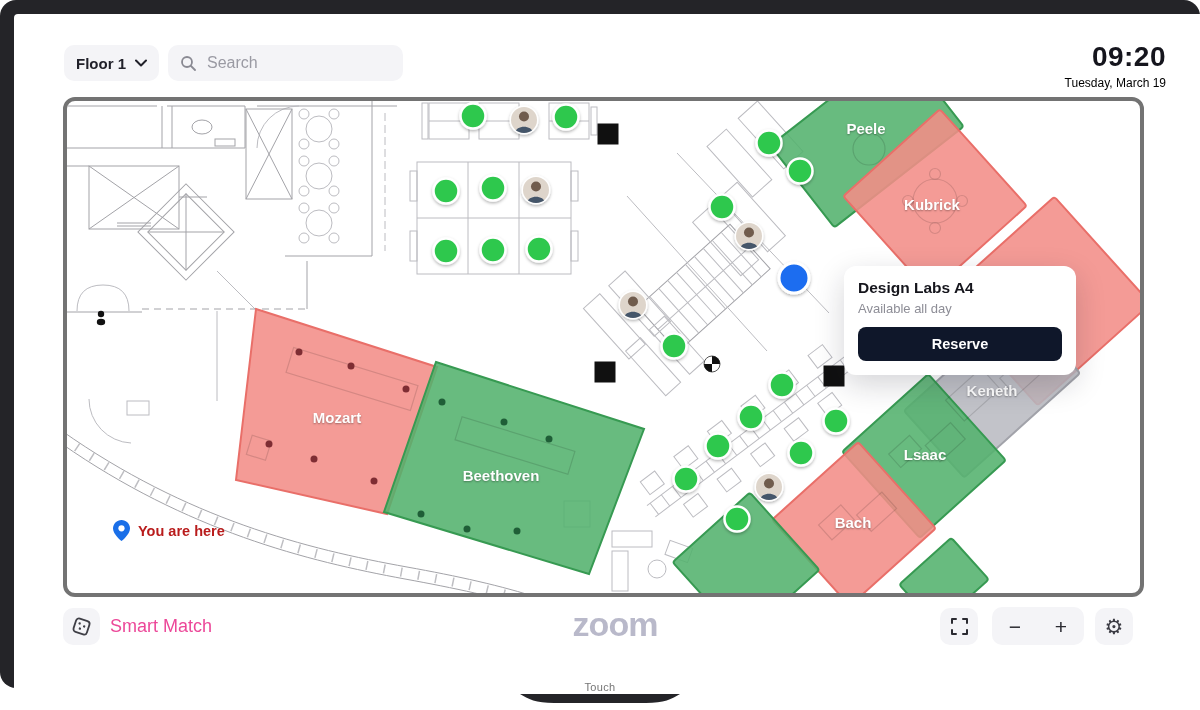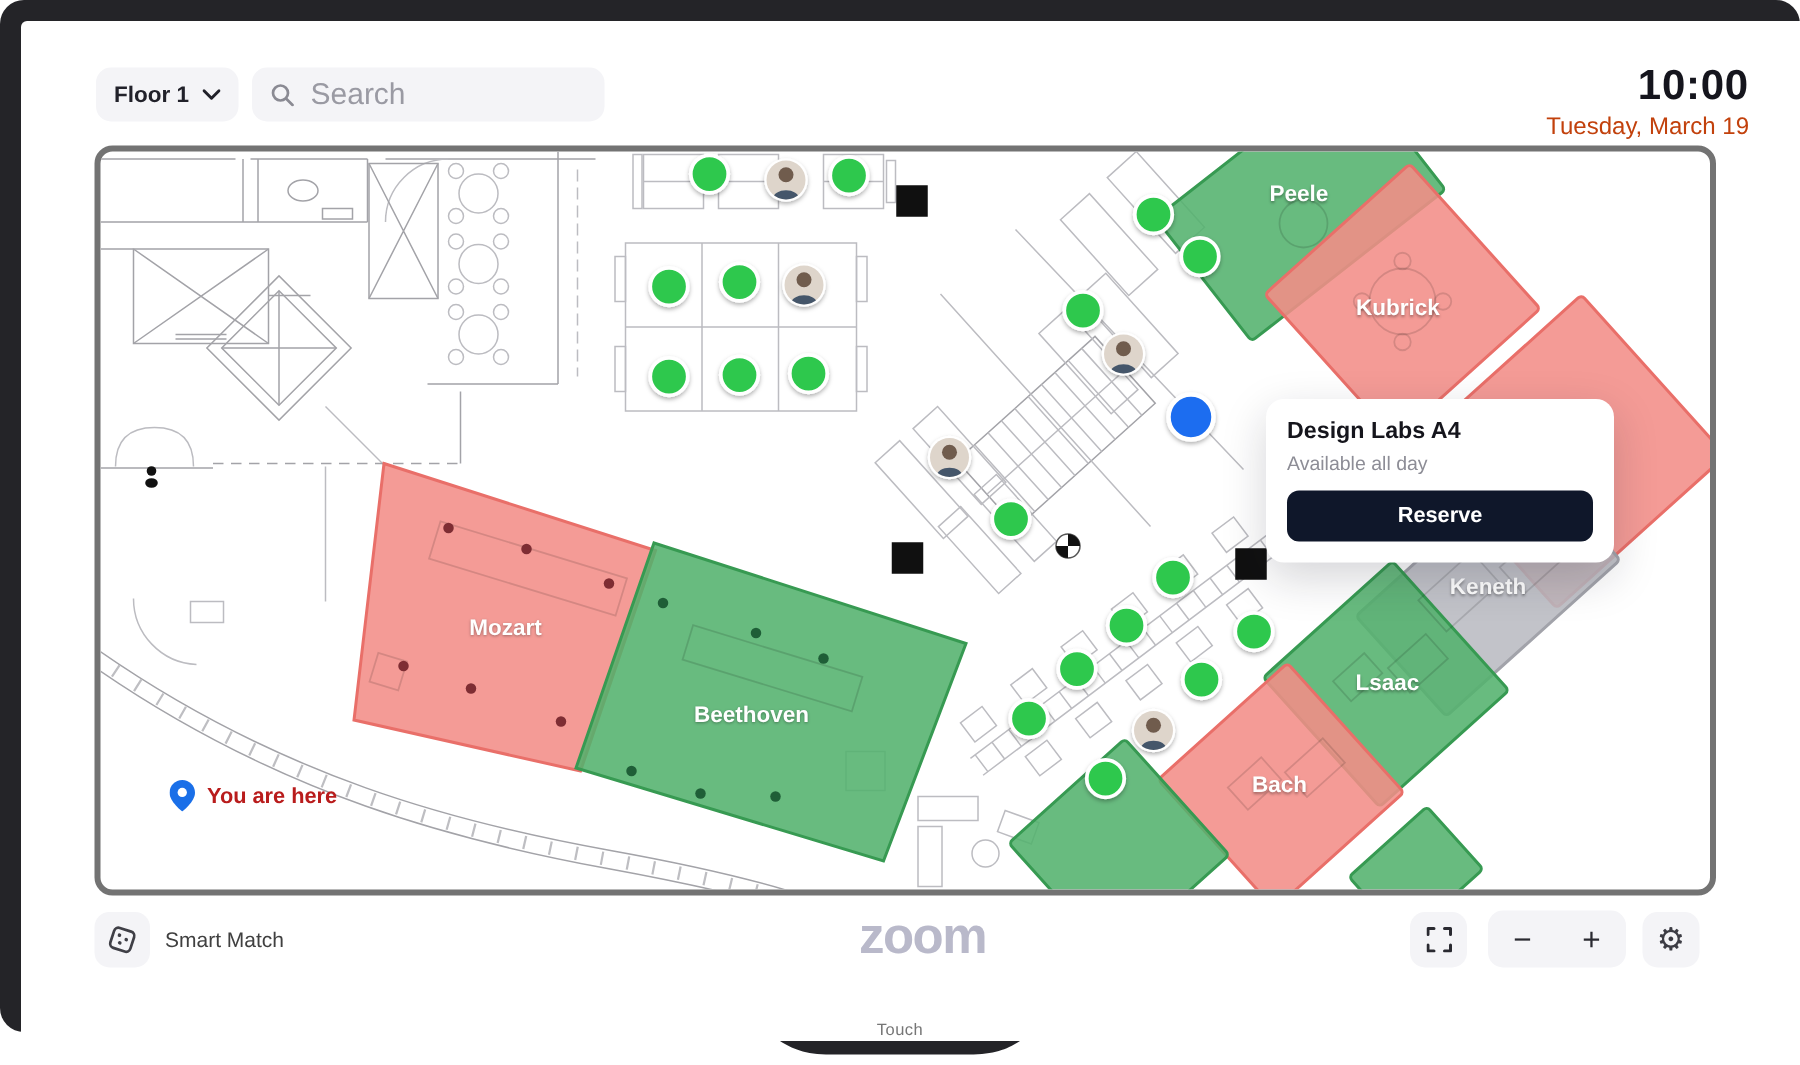--- a/index.html
+++ b/index.html
@@ -17,7 +17,7 @@
   .floor-btn{left:50px;top:31px;height:36px;padding:0 12px;gap:9px;cursor:pointer;}
   .floor-btn .lbl{font-size:15px;font-weight:600;color:#21212a;}
   .search-box{left:154px;top:31px;width:211px;height:36px;padding:0 12px;gap:9px;}
-  .search-box input{border:none;outline:none;background:transparent;font-size:20px;color:#3a3a44;
+  .search-box input{border:none;outline:none;background:transparent;font-size:16px;color:#3a3a44;
                     width:150px;font-family:inherit;}
   .search-box input::placeholder{color:#9a9aa3;}
   .clock{position:absolute;top:28px;right:50px;text-align:right;}

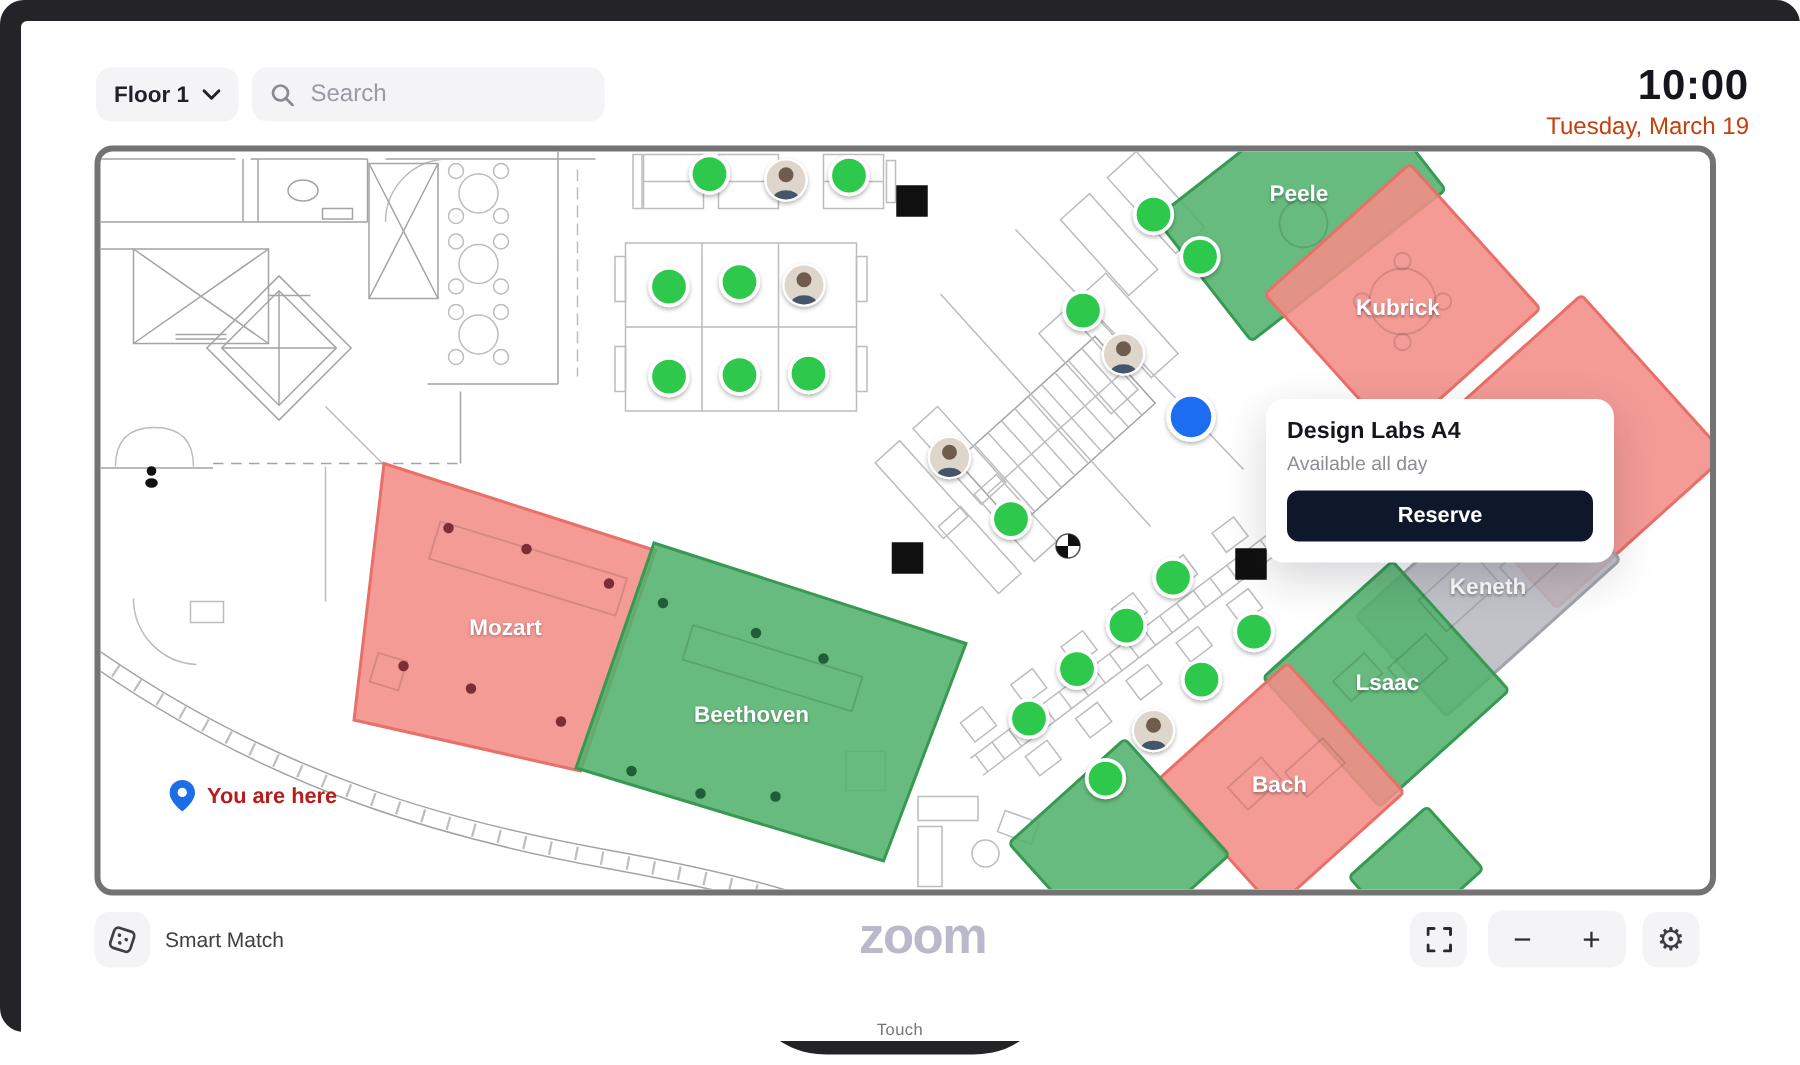--- a/index.html
+++ b/index.html
@@ -87,7 +87,7 @@
     </div>
 
     <div class="clock">
-      <div class="time">10:00</div>
+      <div class="time">09:20</div>
       <div class="date">Tuesday, March 19</div>
     </div>
 

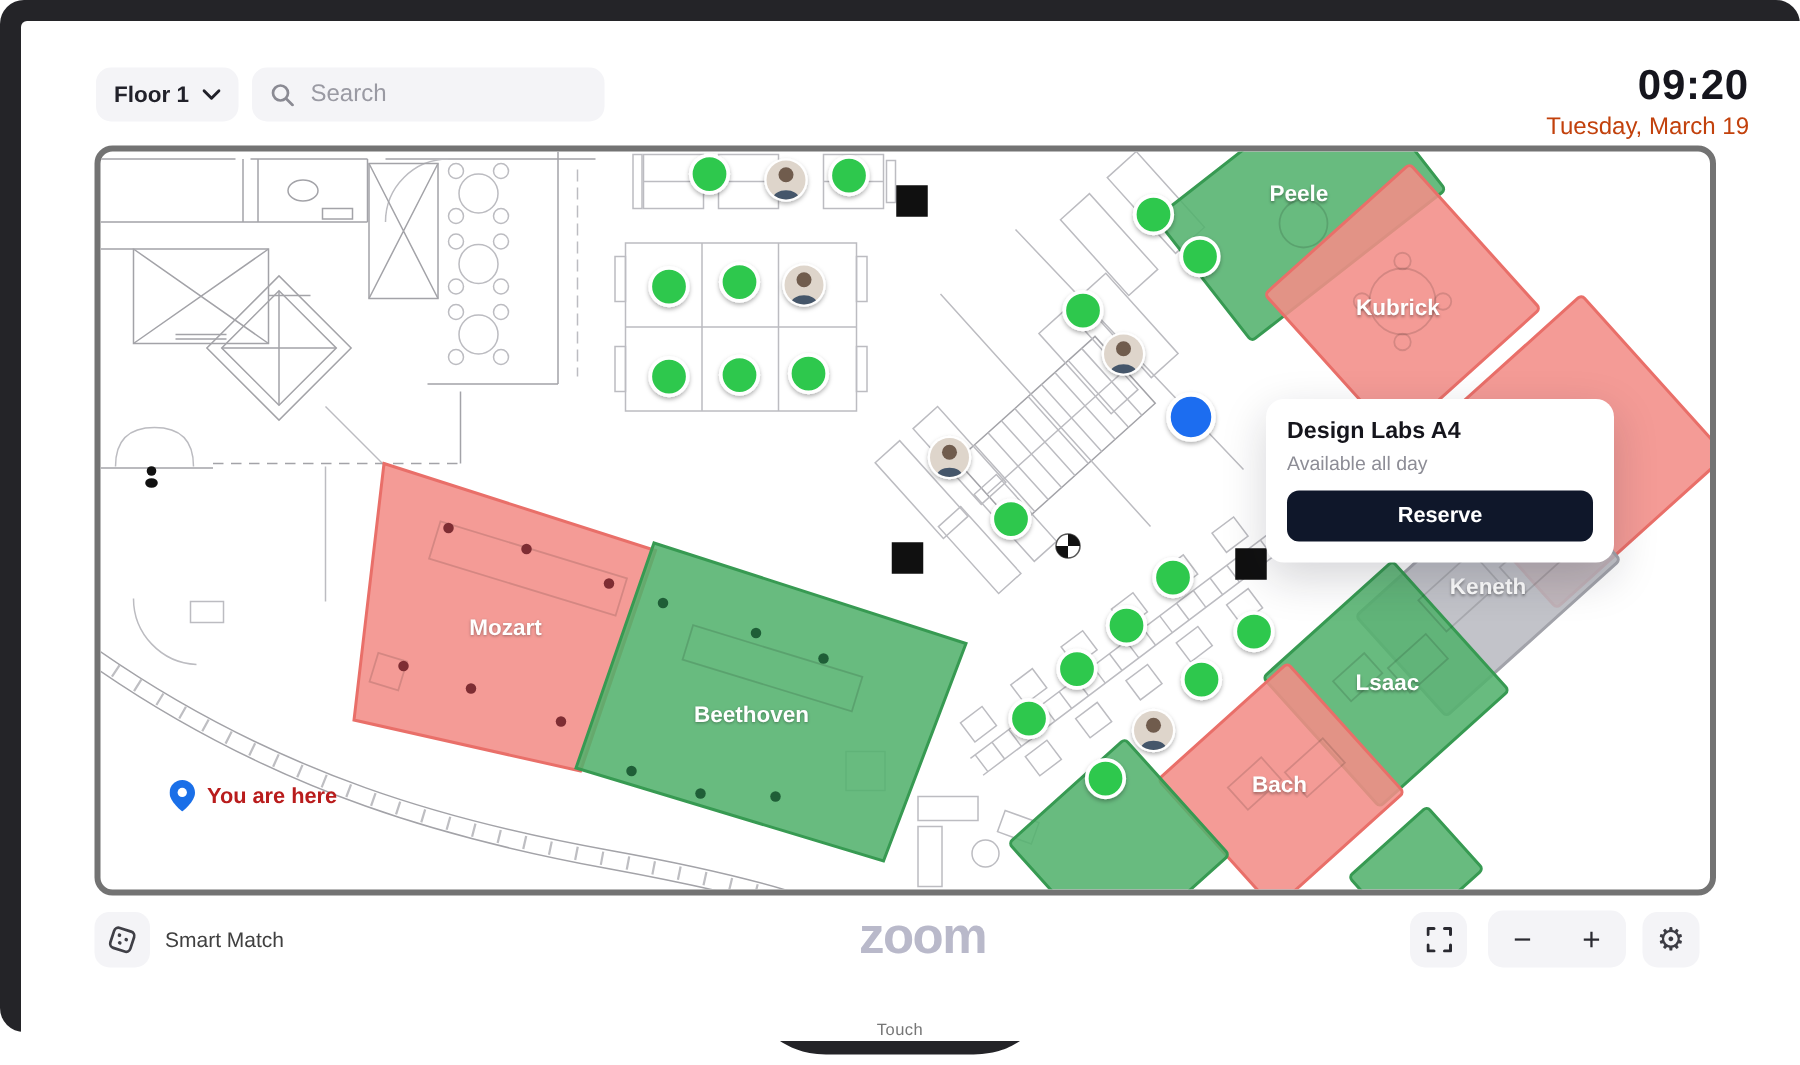--- a/index.html
+++ b/index.html
@@ -22,7 +22,7 @@
   .search-box input::placeholder{color:#9a9aa3;}
   .clock{position:absolute;top:28px;right:50px;text-align:right;}
   .clock .time{font-size:28px;font-weight:700;color:#15151d;letter-spacing:.5px;line-height:1.1;}
-  .clock .date{font-size:16px;color:#c2410c;margin-top:3px;}
+  .clock .date{font-size:12px;color:#000000;margin-top:3px;}
   
   .map-card{position:absolute;left:49px;top:83px;width:1073px;height:492px;background:#fff;
             border:4px solid #737373;border-radius:12px;overflow:hidden;}

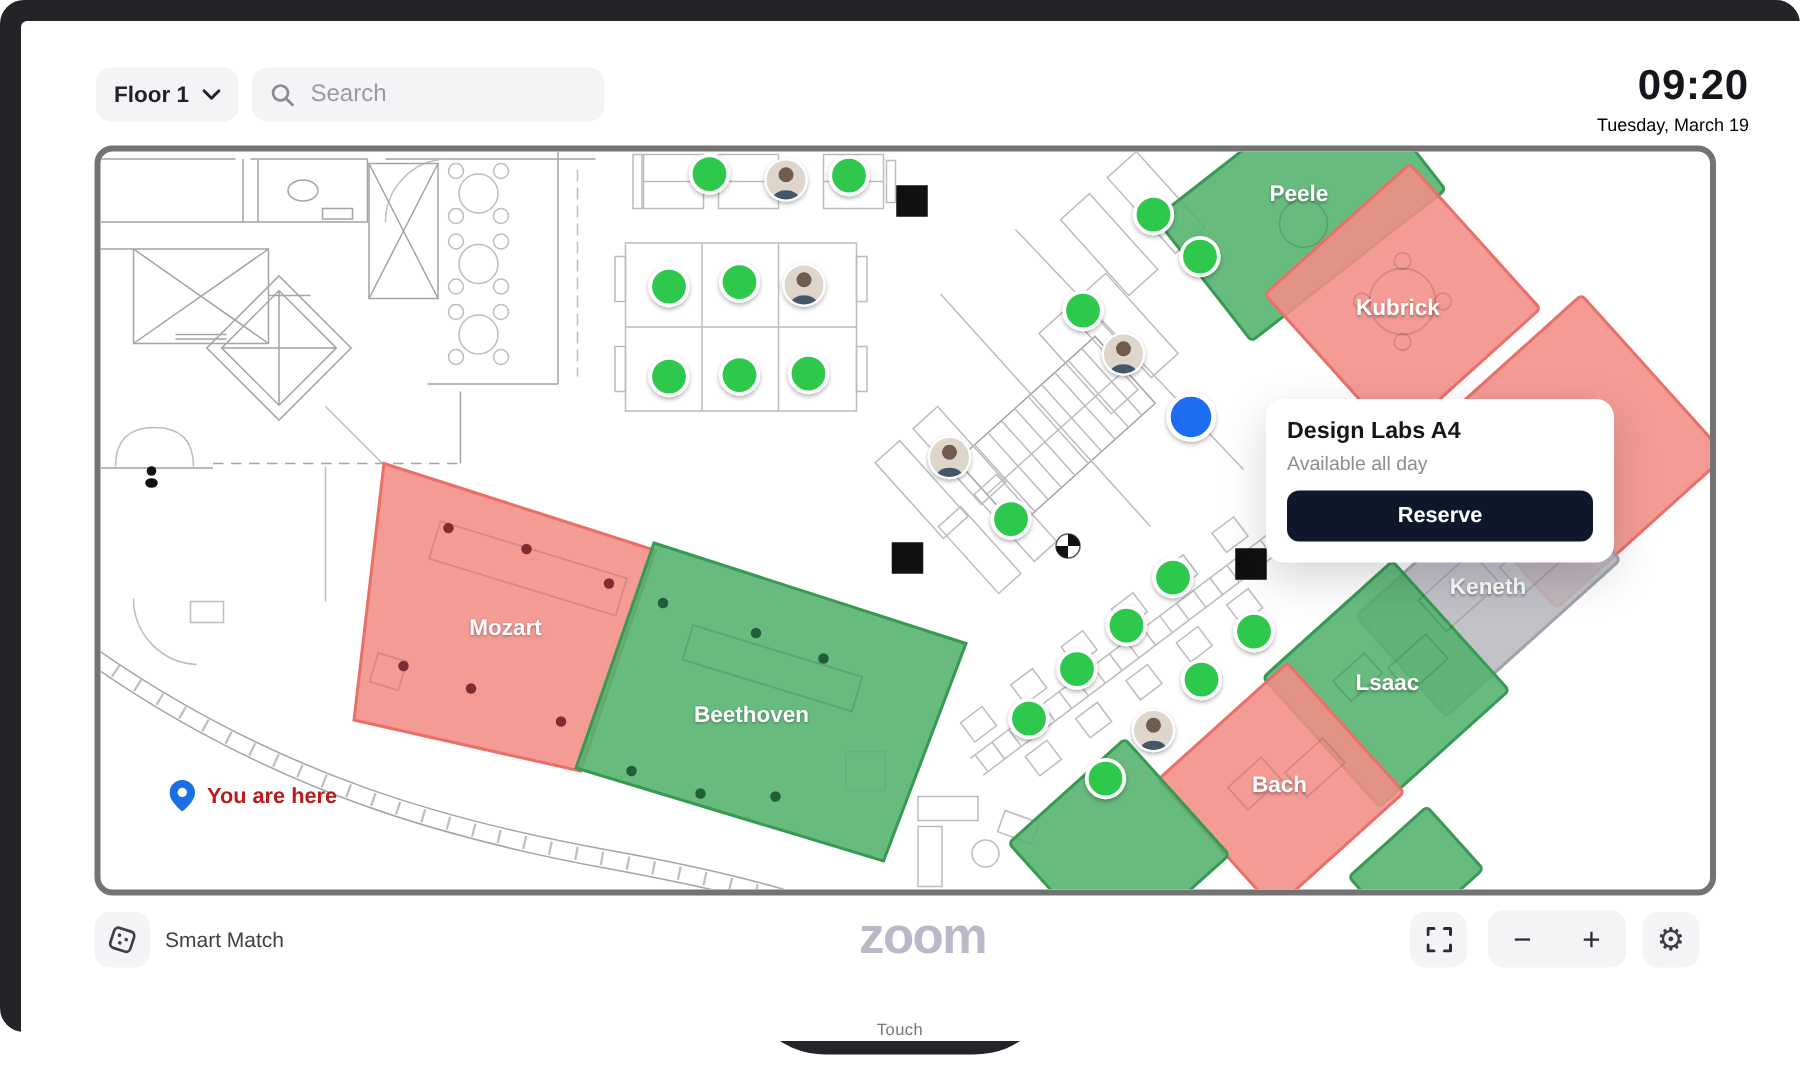--- a/index.html
+++ b/index.html
@@ -48,7 +48,7 @@
   .icon-btn{position:absolute;background:#f4f4f7;border:none;border-radius:10px;cursor:pointer;
             display:flex;align-items:center;justify-content:center;}
   .smart-btn{left:49px;top:594px;width:37px;height:37px;}
-  .smart-lbl{position:absolute;left:96px;top:594px;height:37px;line-height:37px;font-size:14px;color:#404040;}
+  .smart-lbl{position:absolute;left:96px;top:594px;height:37px;line-height:37px;font-size:18px;color:#ec4899;}
   .brand{position:absolute;left:50%;transform:translateX(-50%);top:593px;font-size:34px;font-weight:700;
          color:#b9b9ca;letter-spacing:-1px;line-height:1;}
   .fs-btn{left:926px;top:594px;width:38px;height:37px;}

